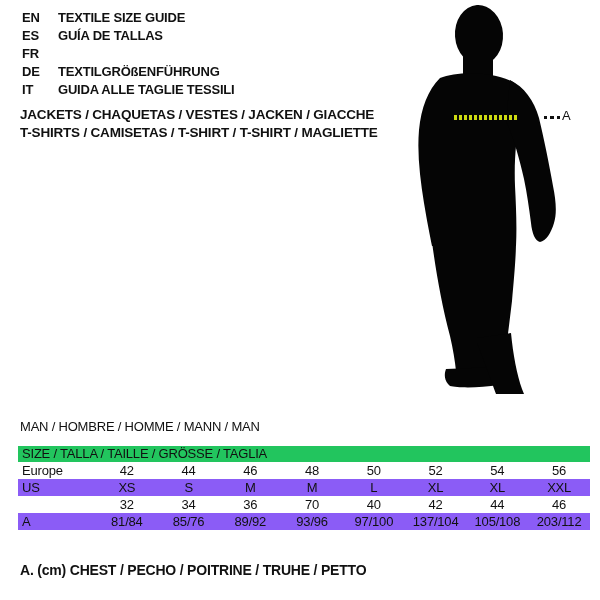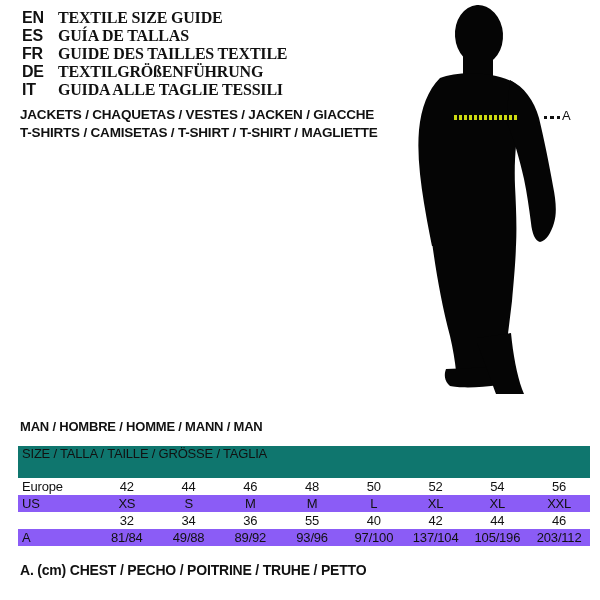--- a/index.html
+++ b/index.html
@@ -8,7 +8,7 @@
 
   
   .lang-block { position:absolute; left:22px; top:9px; }
-  .lang-row { display:flex; height:18px; line-height:18px; font-size:16px; font-weight:700; }
+  .lang-row { display:flex; height:18px; line-height:18px; font-size:13px; font-weight:700; }
   .lang-code { width:36px; }
   .lang-label { white-space:nowrap;font-family:Liberation Serif, serif; }
 

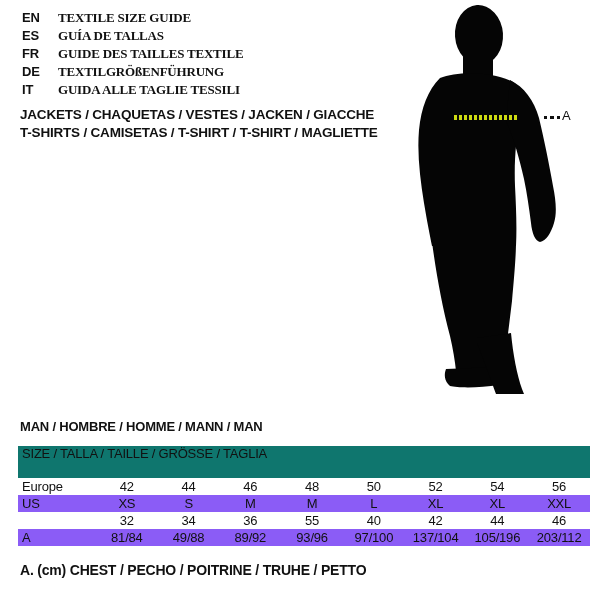--- a/index.html
+++ b/index.html
@@ -10,7 +10,7 @@
   .lang-block { position:absolute; left:22px; top:9px; }
   .lang-row { display:flex; height:18px; line-height:18px; font-size:13px; font-weight:700; }
   .lang-code { width:36px; }
-  .lang-label { white-space:nowrap;font-family:Liberation Serif, serif; }
+  .lang-label { white-space:nowrap; }
 
   
   .products { position:absolute; left:20px; top:106px; font-size:13.5px; font-weight:700; line-height:18px; white-space:nowrap; }

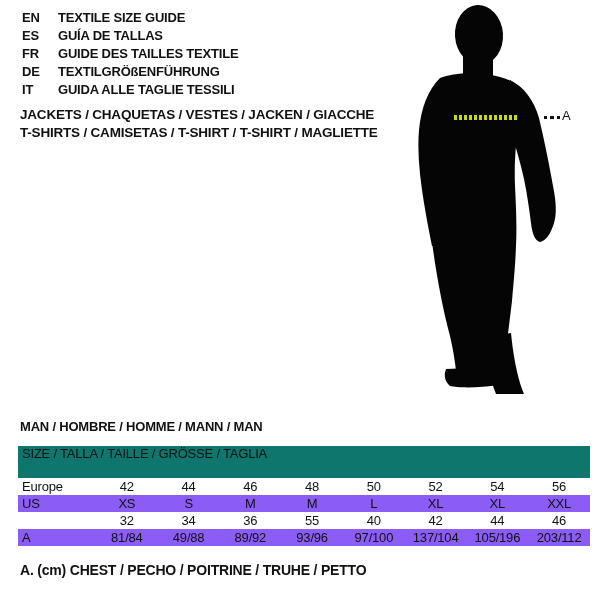--- a/index.html
+++ b/index.html
@@ -54,7 +54,6 @@
     </div>
     <div class="lang-row">
       <span class="lang-code">FR</span>
-      <span class="lang-label">GUIDE DES TAILLES TEXTILE</span>
     </div>
     <div class="lang-row">
       <span class="lang-code">DE</span>

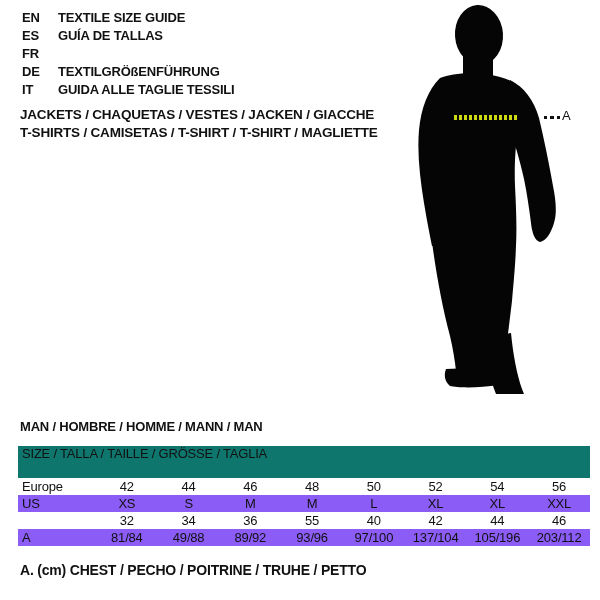--- a/index.html
+++ b/index.html
@@ -25,7 +25,7 @@
   .measure-label { position:absolute; left:562px; top:108px; font-size:13px; line-height:16px; }
 
   
-  .man-title { position:absolute; left:20px; top:419px; font-size:13px; font-weight:700; white-space:nowrap; }
+  .man-title { position:absolute; left:20px; top:419px; font-size:13px; font-weight:400; white-space:nowrap; }
 
   
   .size-table { position:absolute; left:18px; top:446px; width:572px; font-size:13px; }

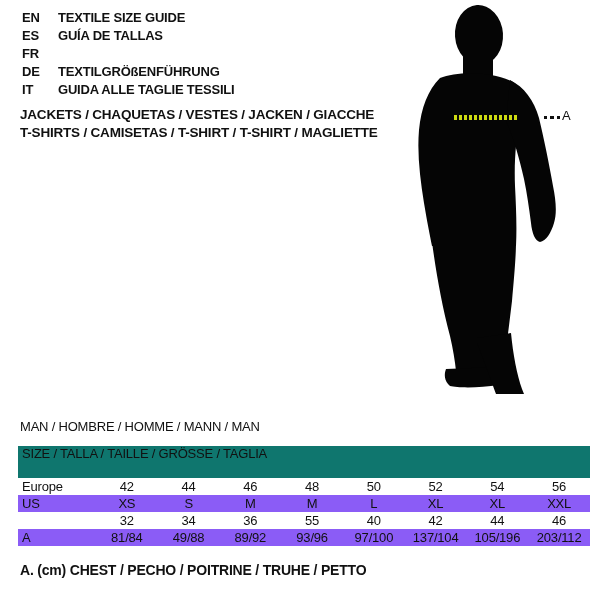--- a/index.html
+++ b/index.html
@@ -29,7 +29,7 @@
 
   
   .size-table { position:absolute; left:18px; top:446px; width:572px; font-size:13px; }
-  .st-header { background:#0f766e; height:32px; line-height:16px; padding-left:4px; white-space:nowrap; }
+  .st-header { background:#22c55e; height:16px; line-height:16px; padding-left:4px; white-space:nowrap; }
   .st-row { display:flex; height:17px; line-height:17px; align-items:flex-end; }
   .st-row.stripe { background:#8b5cf6; }
   .st-label { width:78px; padding-left:4px; }

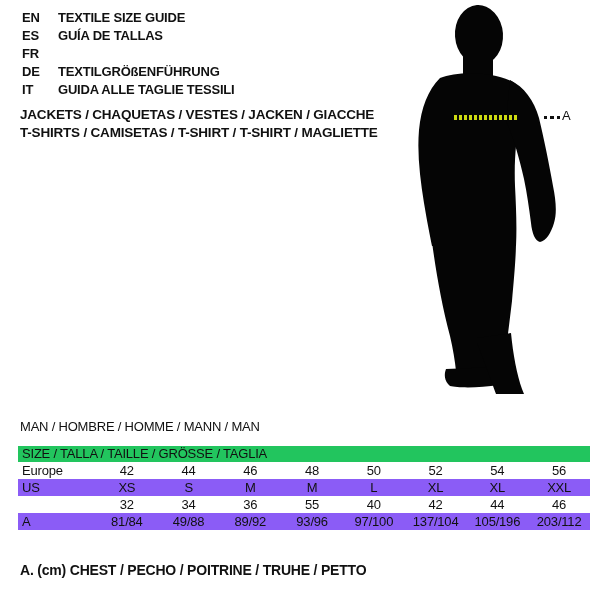--- a/index.html
+++ b/index.html
@@ -121,7 +121,7 @@
       <span class="st-cell">32</span>
       <span class="st-cell">34</span>
       <span class="st-cell">36</span>
-      <span class="st-cell">55</span>
+      <span class="st-cell">70</span>
       <span class="st-cell">40</span>
       <span class="st-cell">42</span>
       <span class="st-cell">44</span>

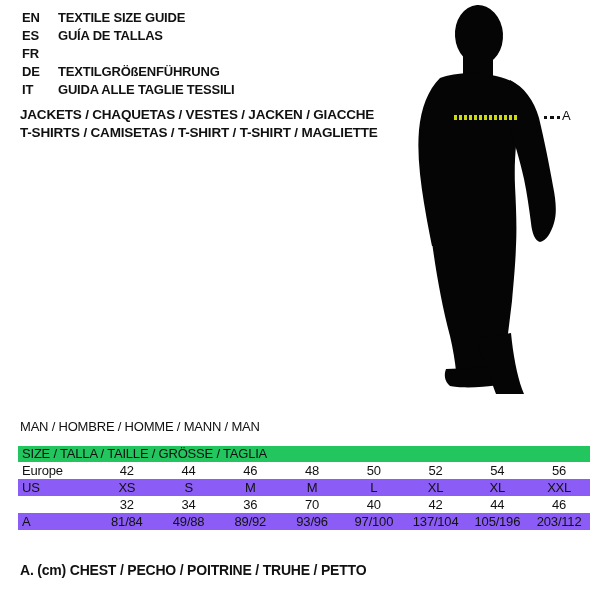--- a/index.html
+++ b/index.html
@@ -131,7 +131,7 @@
     <div class="st-row stripe">
       <span class="st-label">A</span>
       <span class="st-cell">81/84</span>
-      <span class="st-cell">49/88</span>
+      <span class="st-cell">85/76</span>
       <span class="st-cell">89/92</span>
       <span class="st-cell">93/96</span>
       <span class="st-cell">97/100</span>

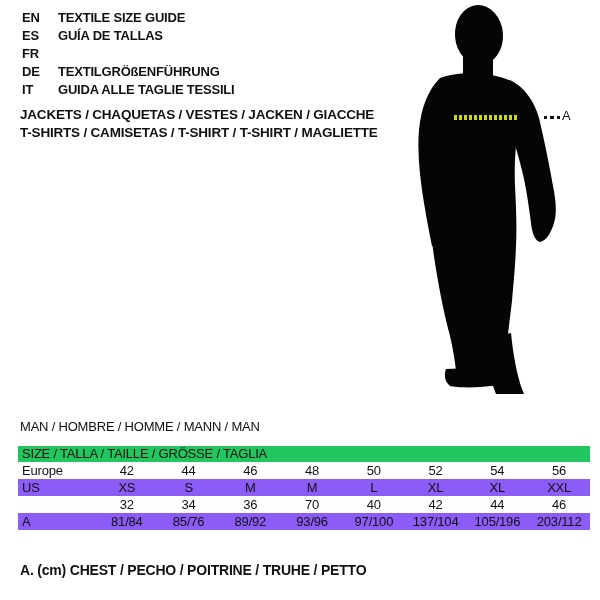--- a/index.html
+++ b/index.html
@@ -136,7 +136,7 @@
       <span class="st-cell">93/96</span>
       <span class="st-cell">97/100</span>
       <span class="st-cell">137/104</span>
-      <span class="st-cell">105/196</span>
+      <span class="st-cell">105/108</span>
       <span class="st-cell">203/112</span>
     </div>
   </div>

